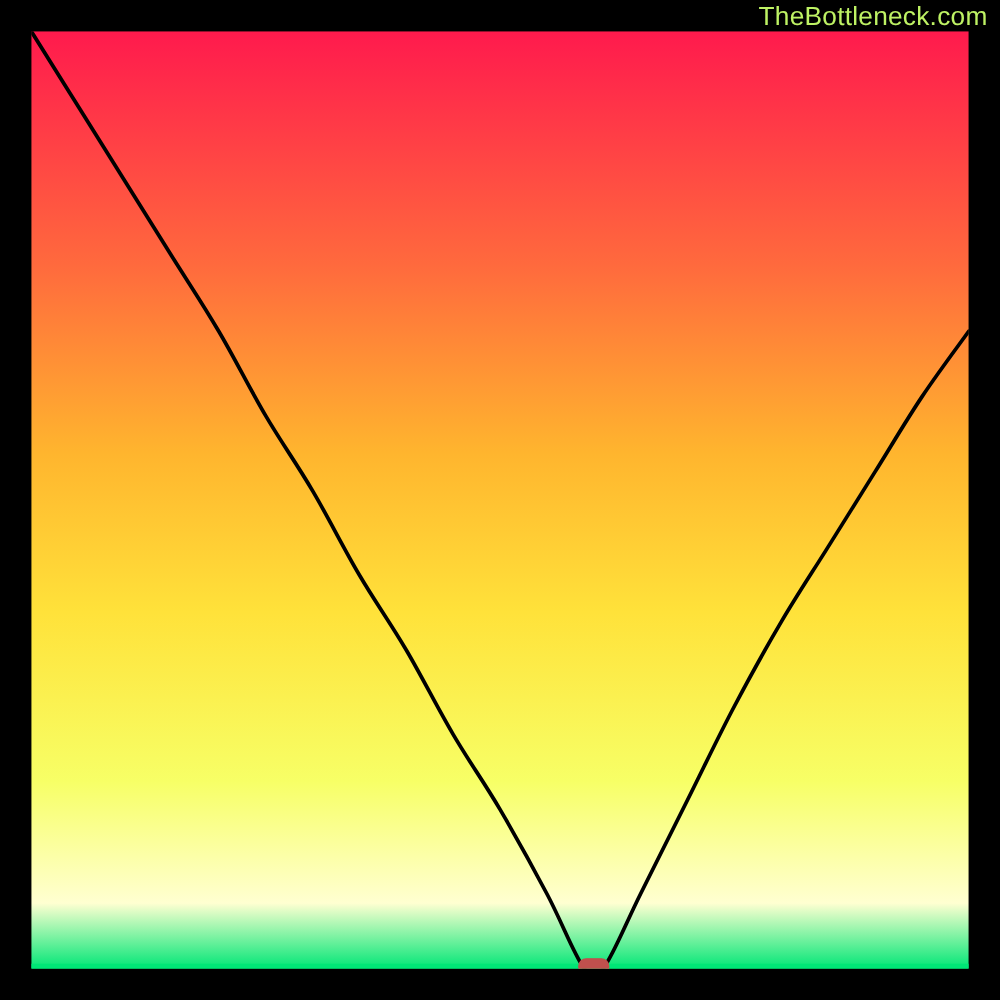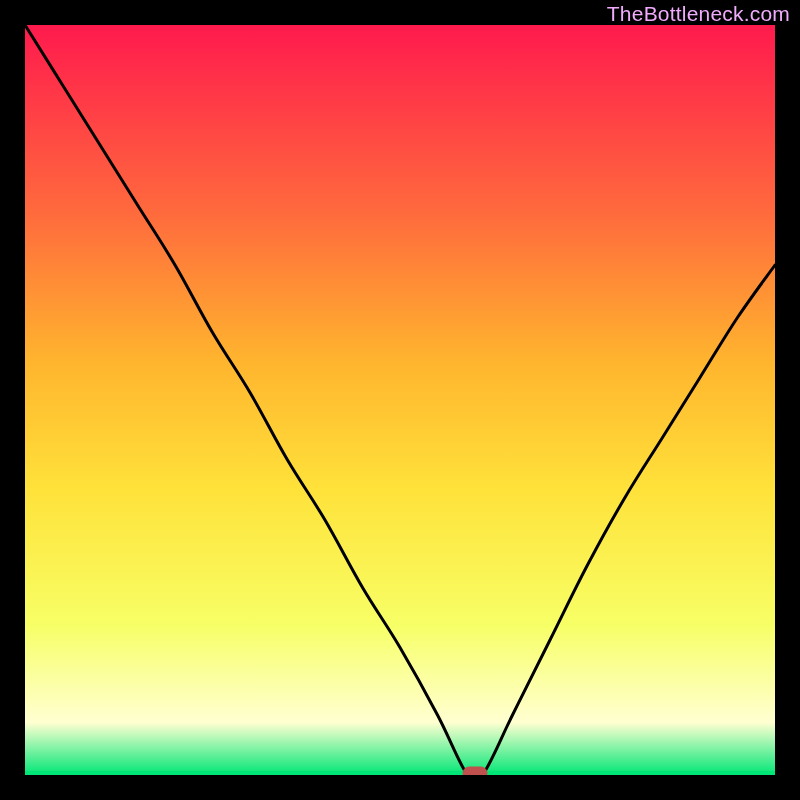--- a/index.html
+++ b/index.html
@@ -21,7 +21,7 @@
     position: absolute;
     top: 2px;
     right: 10px;
-    color: #f0abfc;
+    color: #bef264;
     font-size: 21px;
     font-weight: 500;
     letter-spacing: 0.2px;

